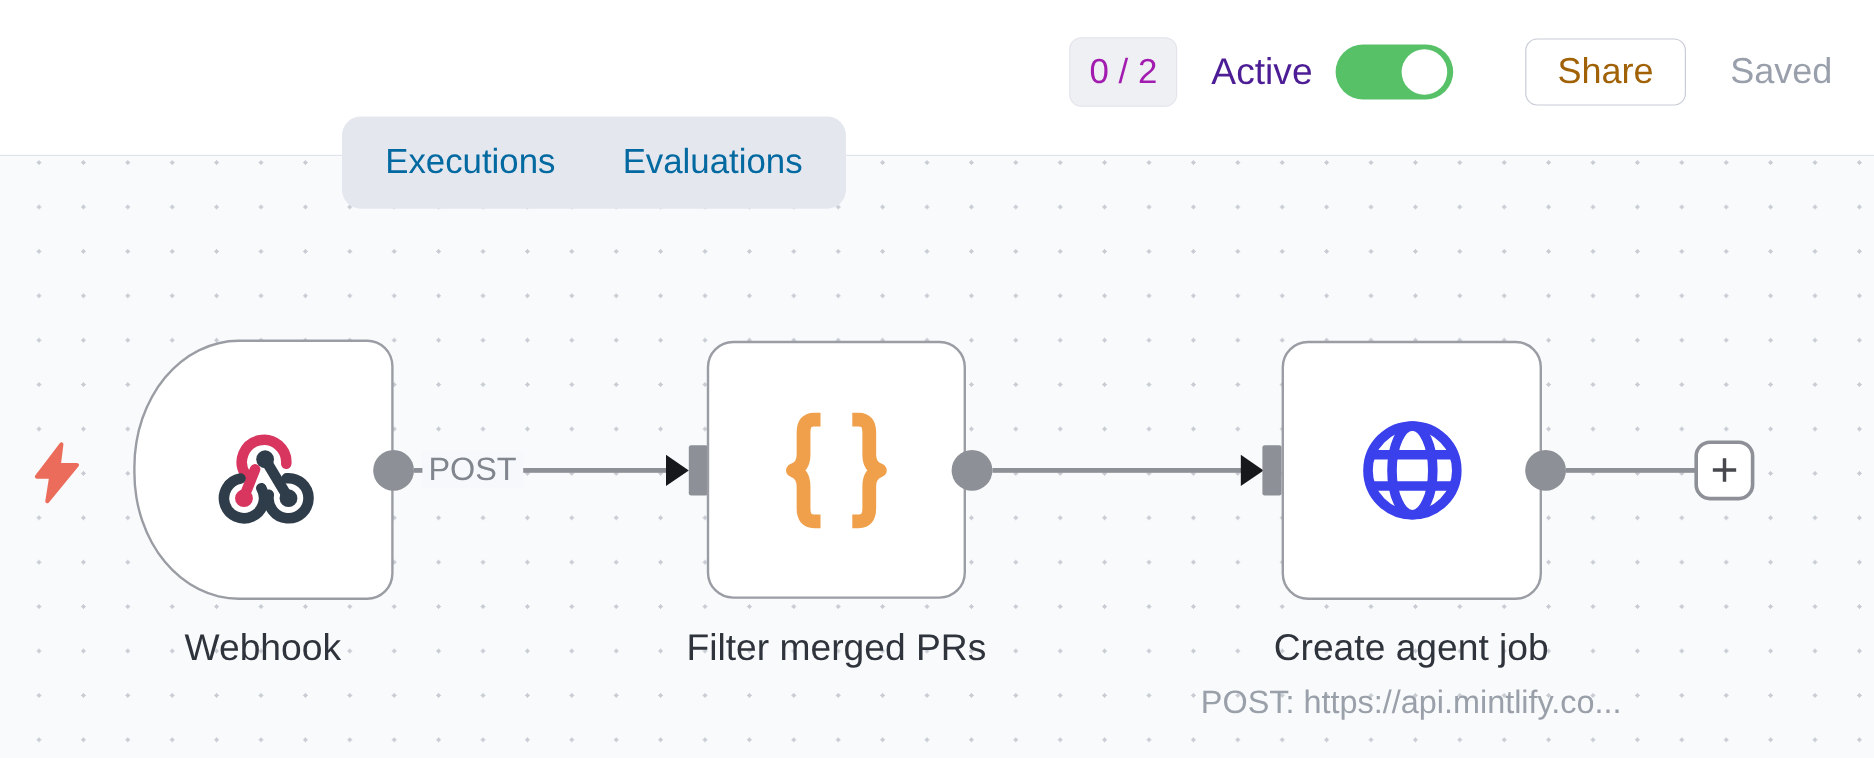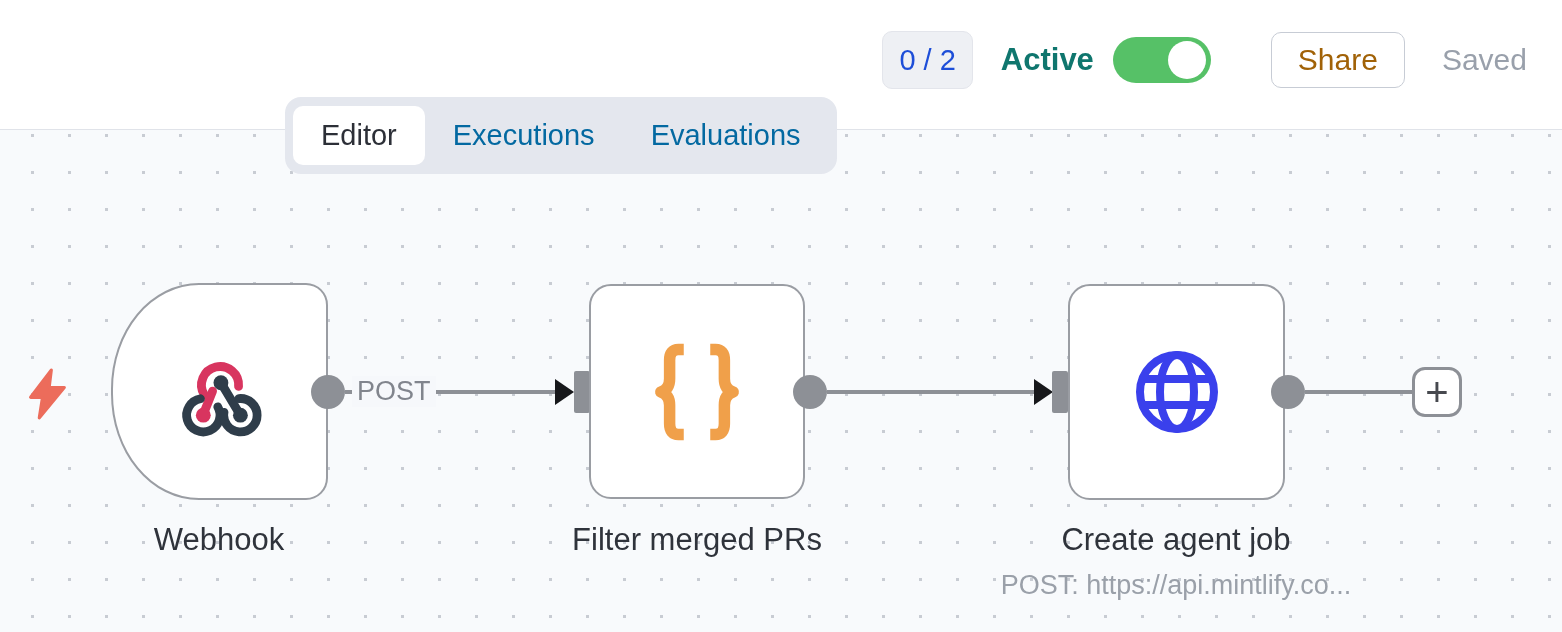--- a/index.html
+++ b/index.html
@@ -19,7 +19,7 @@
   .issues-badge {
     height: 58px; display: flex; align-items: center; padding: 0 16px;
     background: #eef0f4; border: 1px solid #e3e5eb; border-radius: 10px;
-    color: #1d4ed8; font-size: 29px;
+    color: #a21caf; font-size: 29px;
   }
   .active-label { margin-left: 28px; color: #0f766e; font-size: 31px; font-weight: 700; text-align: center; }
   .toggle {

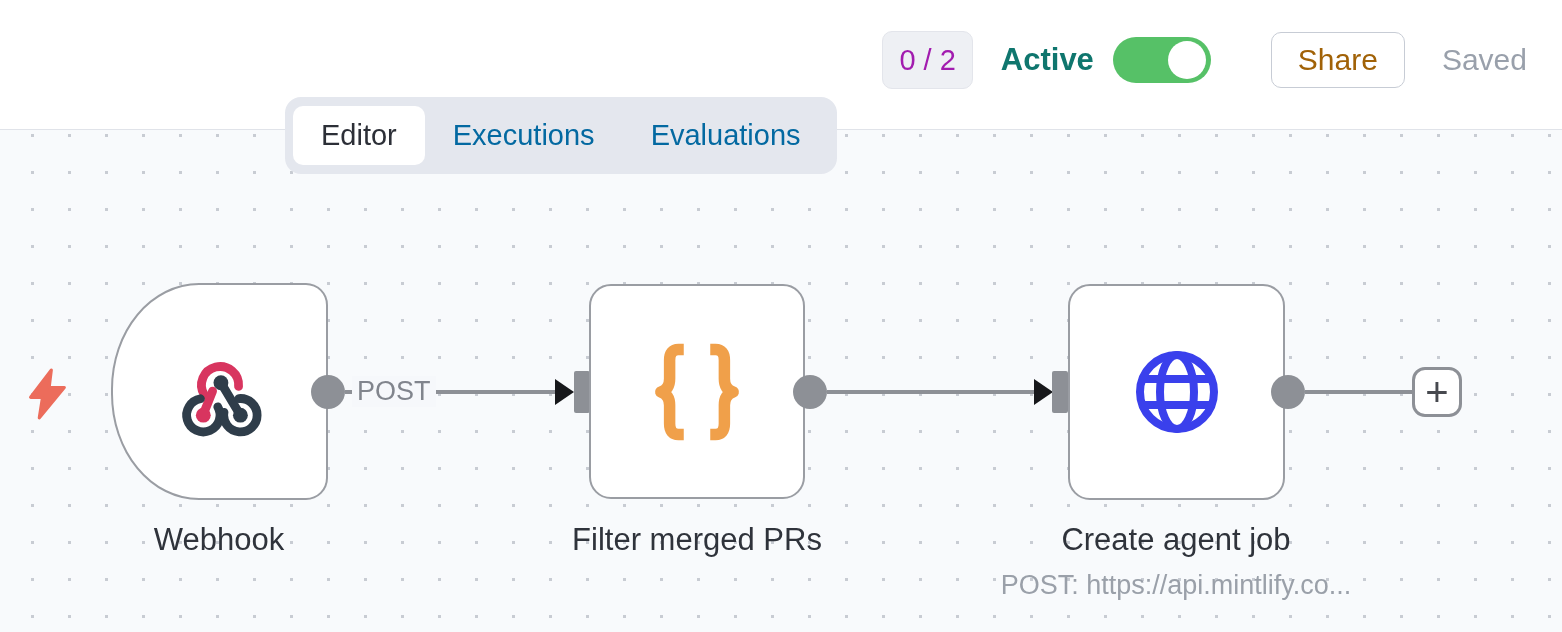--- a/index.html
+++ b/index.html
@@ -21,7 +21,7 @@
     background: #eef0f4; border: 1px solid #e3e5eb; border-radius: 10px;
     color: #a21caf; font-size: 29px;
   }
-  .active-label { margin-left: 28px; color: #0f766e; font-size: 31px; font-weight: 700; text-align: center; }
+  .active-label { margin-left: 28px; color: #4c1d95; font-size: 31px; font-weight: 400; text-align: center; }
   .toggle {
     margin-left: 19px; width: 98px; height: 46px; border-radius: 23px;
     background: #56c167; position: relative; border: none; cursor: pointer;

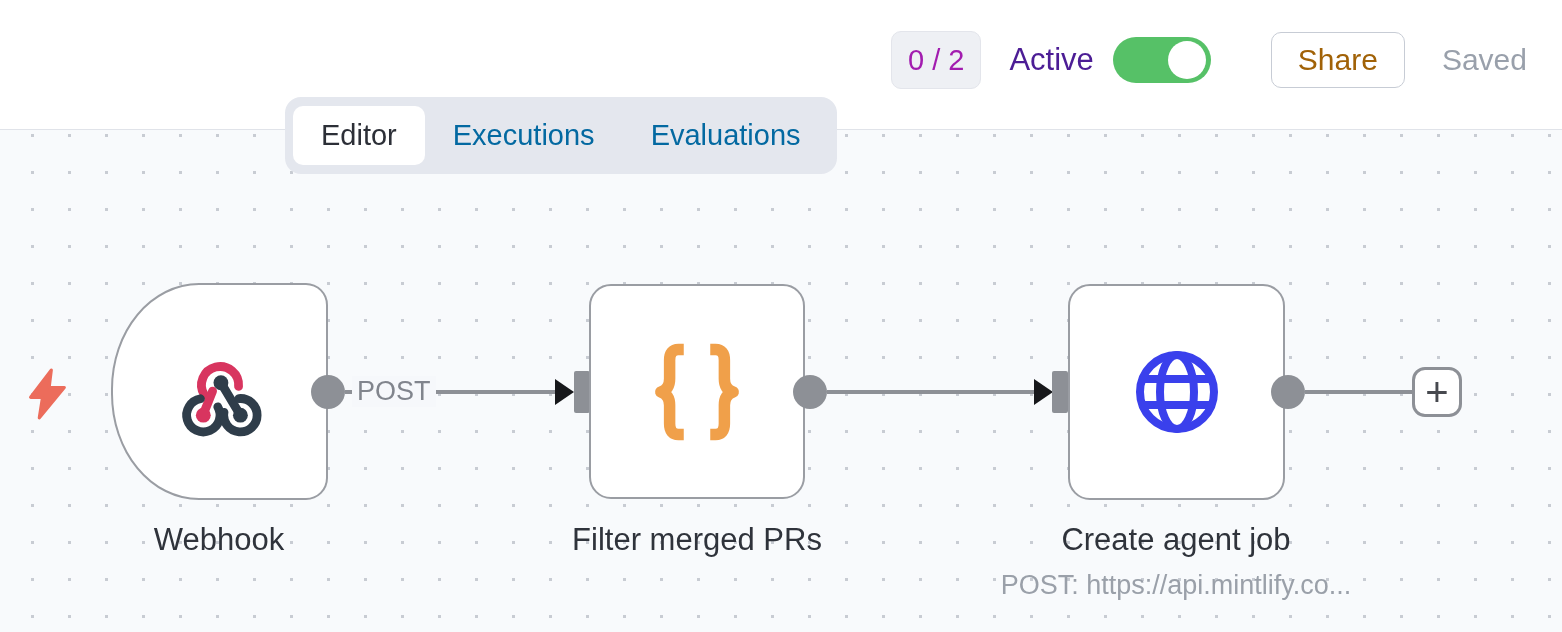--- a/index.html
+++ b/index.html
@@ -114,7 +114,6 @@
   </div>
 
   <div class="tabbar">
-    <div class="tab active">Editor</div>
     <div class="tab">Executions</div>
     <div class="tab">Evaluations</div>
   </div>

